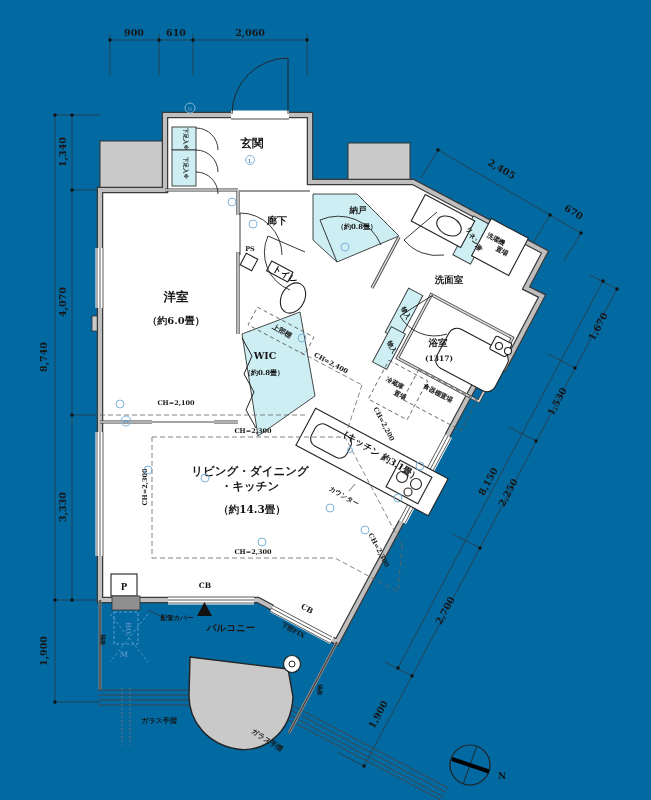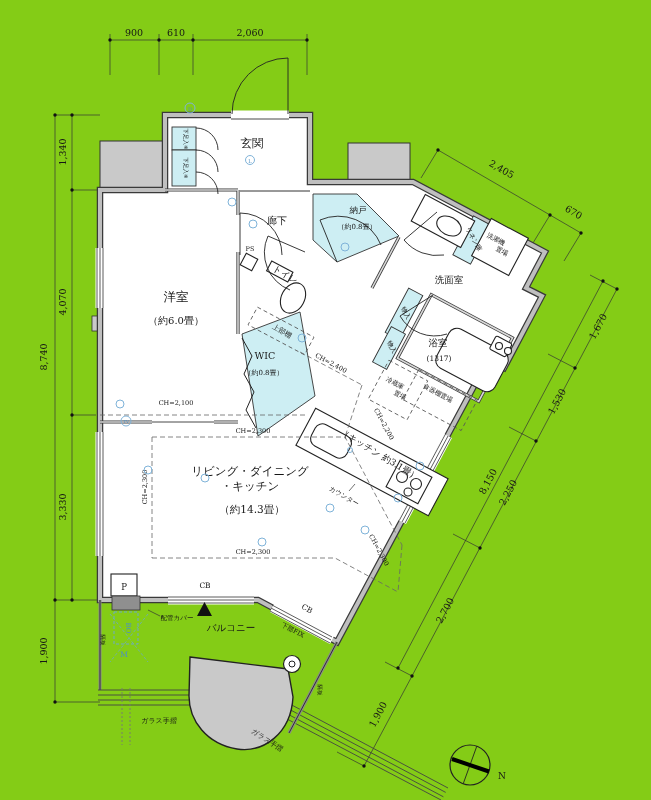--- a/index.html
+++ b/index.html
@@ -3,7 +3,7 @@
 <meta charset="utf-8">
 <style>
   html,body{margin:0;padding:0;background:#fff;}
-  .plan{width:651px;height:800px;position:relative;background:#84cc16;overflow:hidden;}
+  .plan{width:651px;height:800px;position:relative;background:#0369a1;overflow:hidden;font-weight:bold;}
   svg{display:block;}
   svg text{font-family:"DejaVu Serif","DejaVu Sans",serif;fill:#161616;text-anchor:middle;}
   .dim{font-size:9.5px;}

